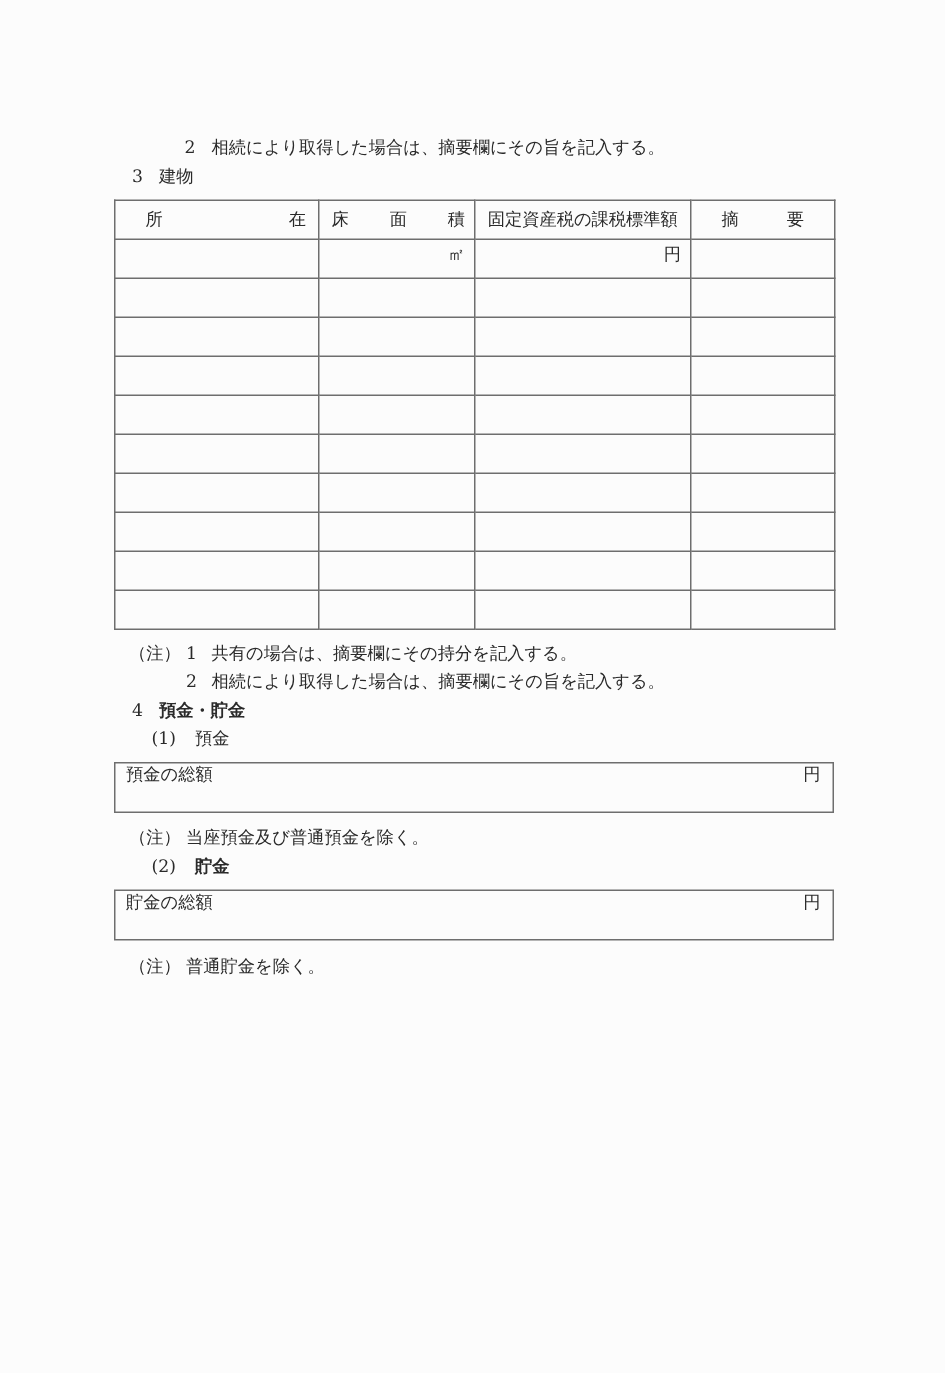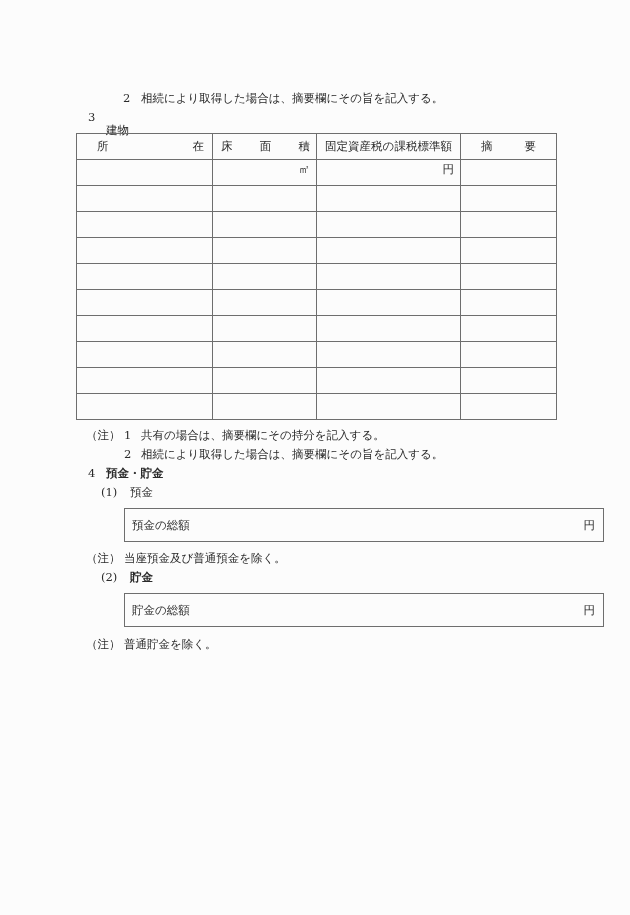--- a/index.html
+++ b/index.html
@@ -77,7 +77,7 @@
 
 <div class="line" style="top:110px;">
   <span class="abs" style="left:88px;">3</span>
-  <span class="abs" style="left:106px;margin-top:13px;">建物</span>
+  <span class="abs" style="left:106px;">建物</span>
 </div>
 
 <table class="tbl">

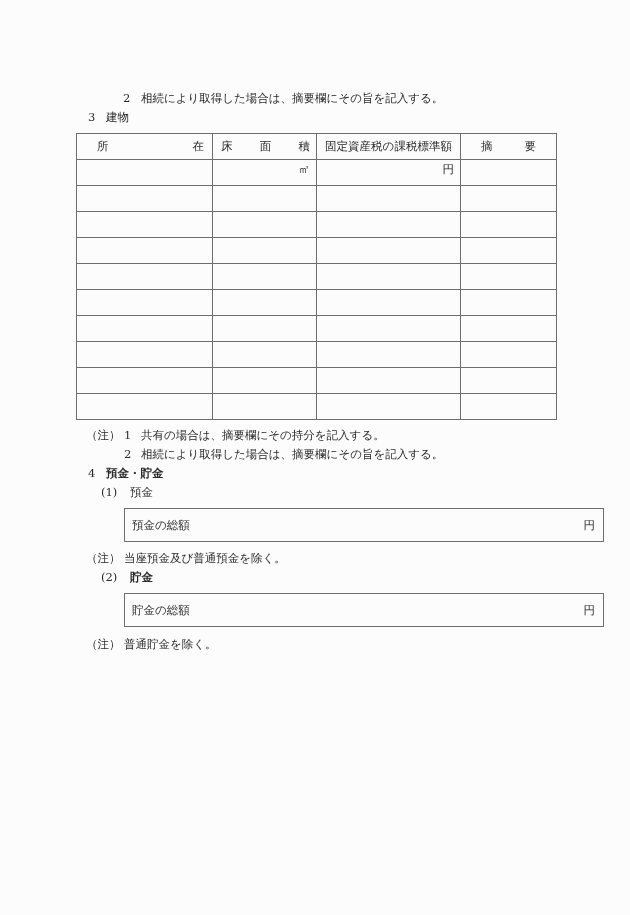--- a/index.html
+++ b/index.html
@@ -59,10 +59,8 @@
       height: 32px;
       border: 1px solid #6e6e6e;
       display: flex;
-      align-items: center;
       justify-content: space-between;
       padding: 0 0;
-      margin-left: 48px;
     }
     .box .label { padding-left: 7px; }
     .box .unit { padding-right: 8px; }

